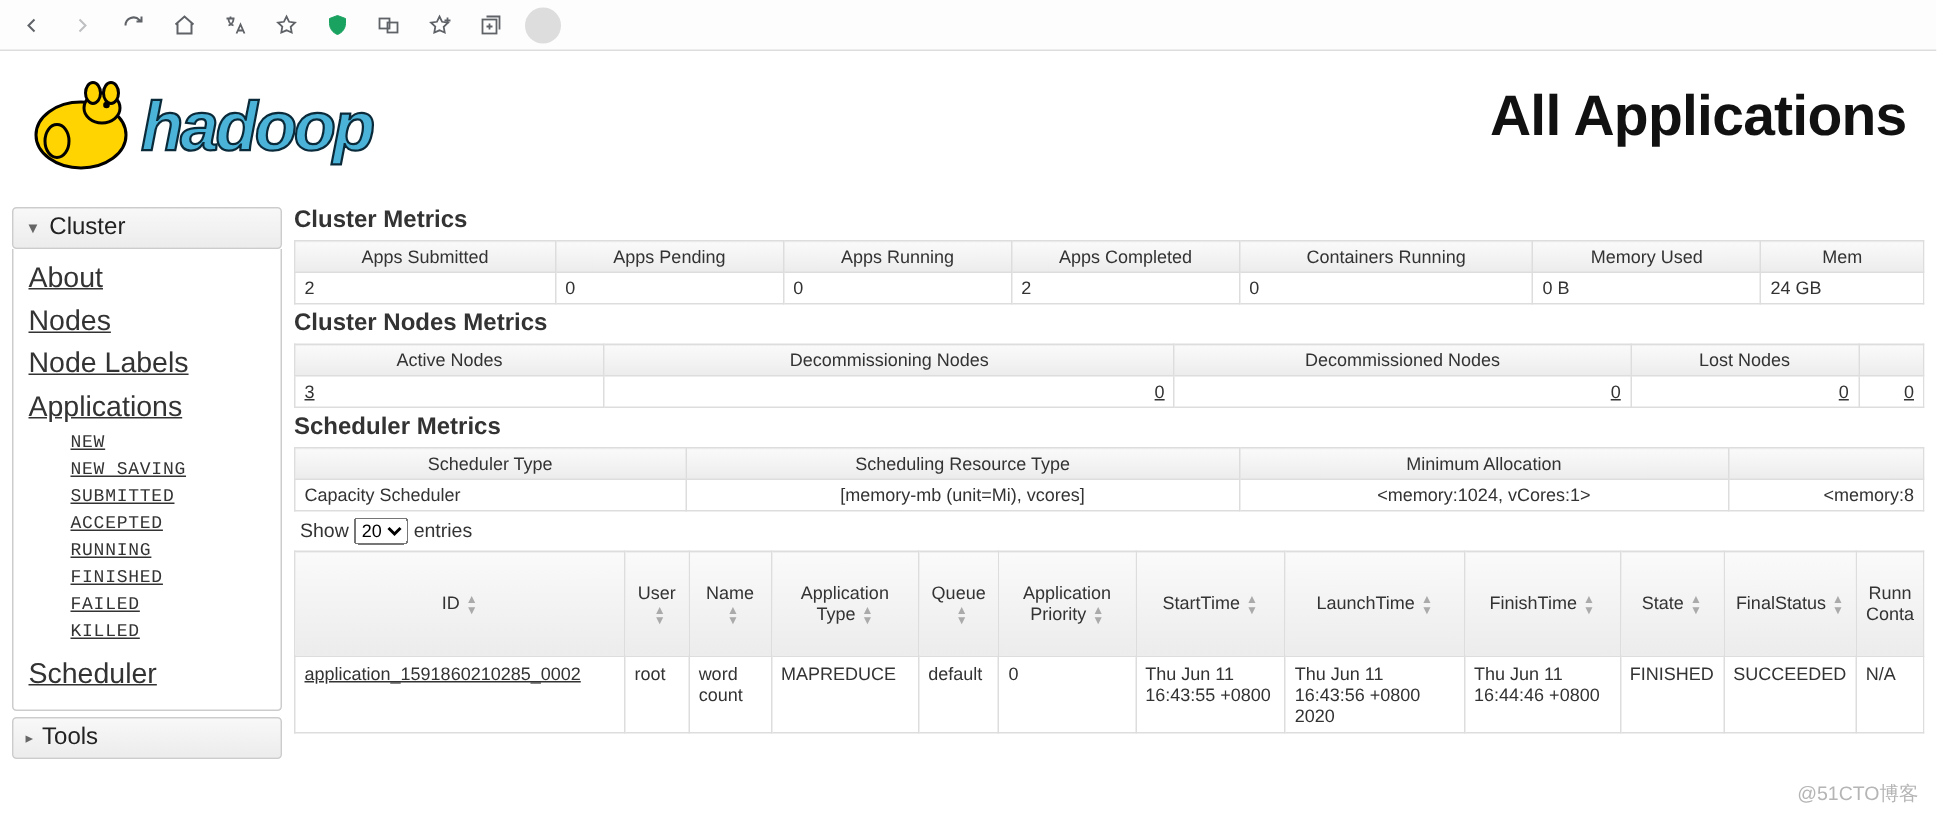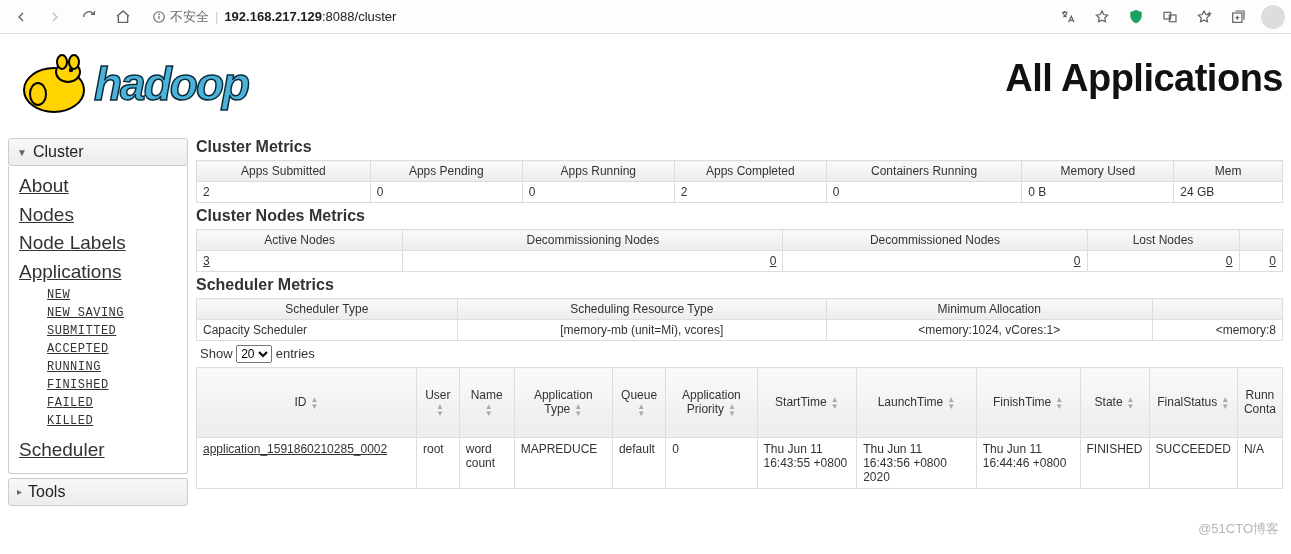--- a/index.html
+++ b/index.html
@@ -82,17 +82,6 @@
         <path d="M3 11l9-8 9 8M5 10v10h14V10"></path>
       </svg>
     </div>
-  <div class="addr-area">
-    <svg width="14" height="14" viewBox="0 0 24 24" fill="none" stroke="#6a6a6a" stroke-width="2">
-        <circle cx="12" cy="12" r="9"></circle>
-        <line x1="12" y1="10" x2="12" y2="16"></line>
-        <circle cx="12" cy="7" r="0.5" fill="#6a6a6a"></circle>
-      </svg>
-    <span style="margin-left:4px">不安全</span>
-    <span class="sep">|</span>
-    <span class="addr-bold">192.168.217.129</span>
-      <span class="addr-text">:8088/cluster</span>
-  </div>
   <div class="right-icons">
     <div class="icon-btn">
         <svg viewBox="0 0 24 24" fill="none" stroke="currentColor" stroke-width="1.8">

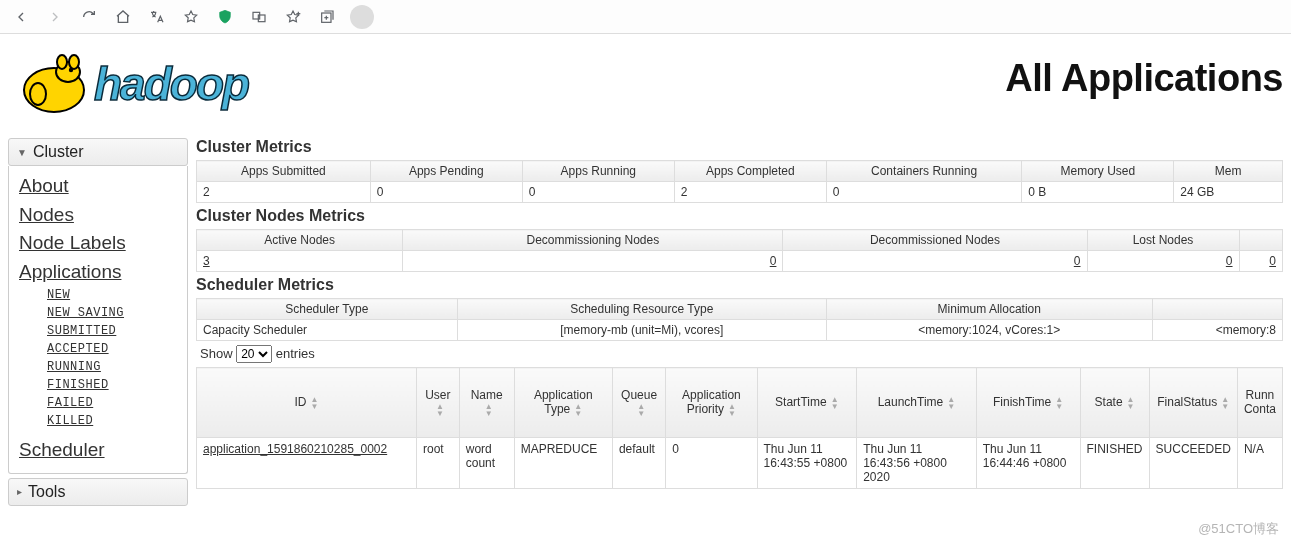--- a/index.html
+++ b/index.html
@@ -20,7 +20,7 @@
     .avatar { width: 24px; height: 24px; border-radius: 50%; background: #ddd; margin-left: 4px; }
 
     
-    .page-header { display: flex; align-items: center; padding: 8px 0 24px 12px; justify-content: space-between; }
+    .page-header { display: flex; align-items: center; padding: 8px 12px 24px 12px; justify-content: space-between; }
     .logo { width: 300px; height: 72px; }
     .page-title { flex: 1; text-align: right; font-size: 38px; font-weight: 800; color: #111; padding-right: 8px; letter-spacing: -0.5px; }
 

